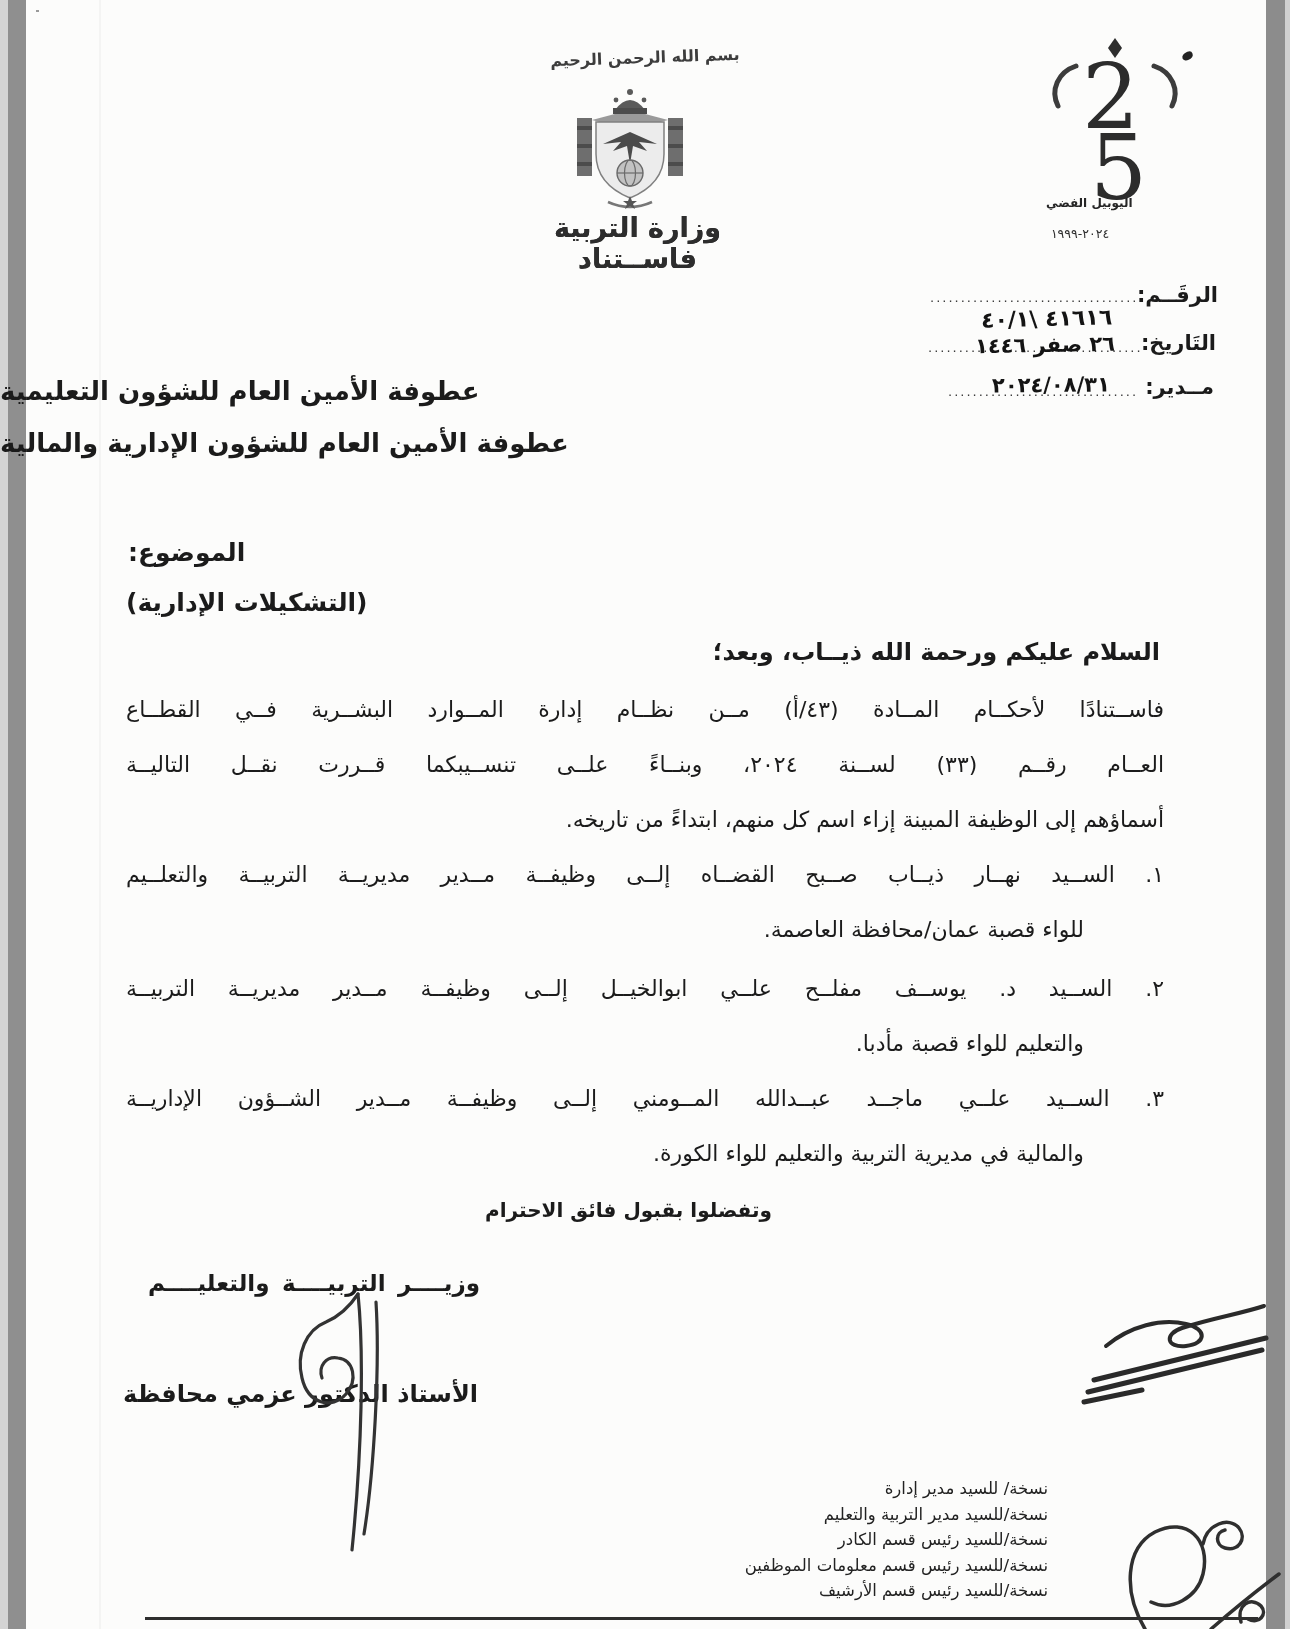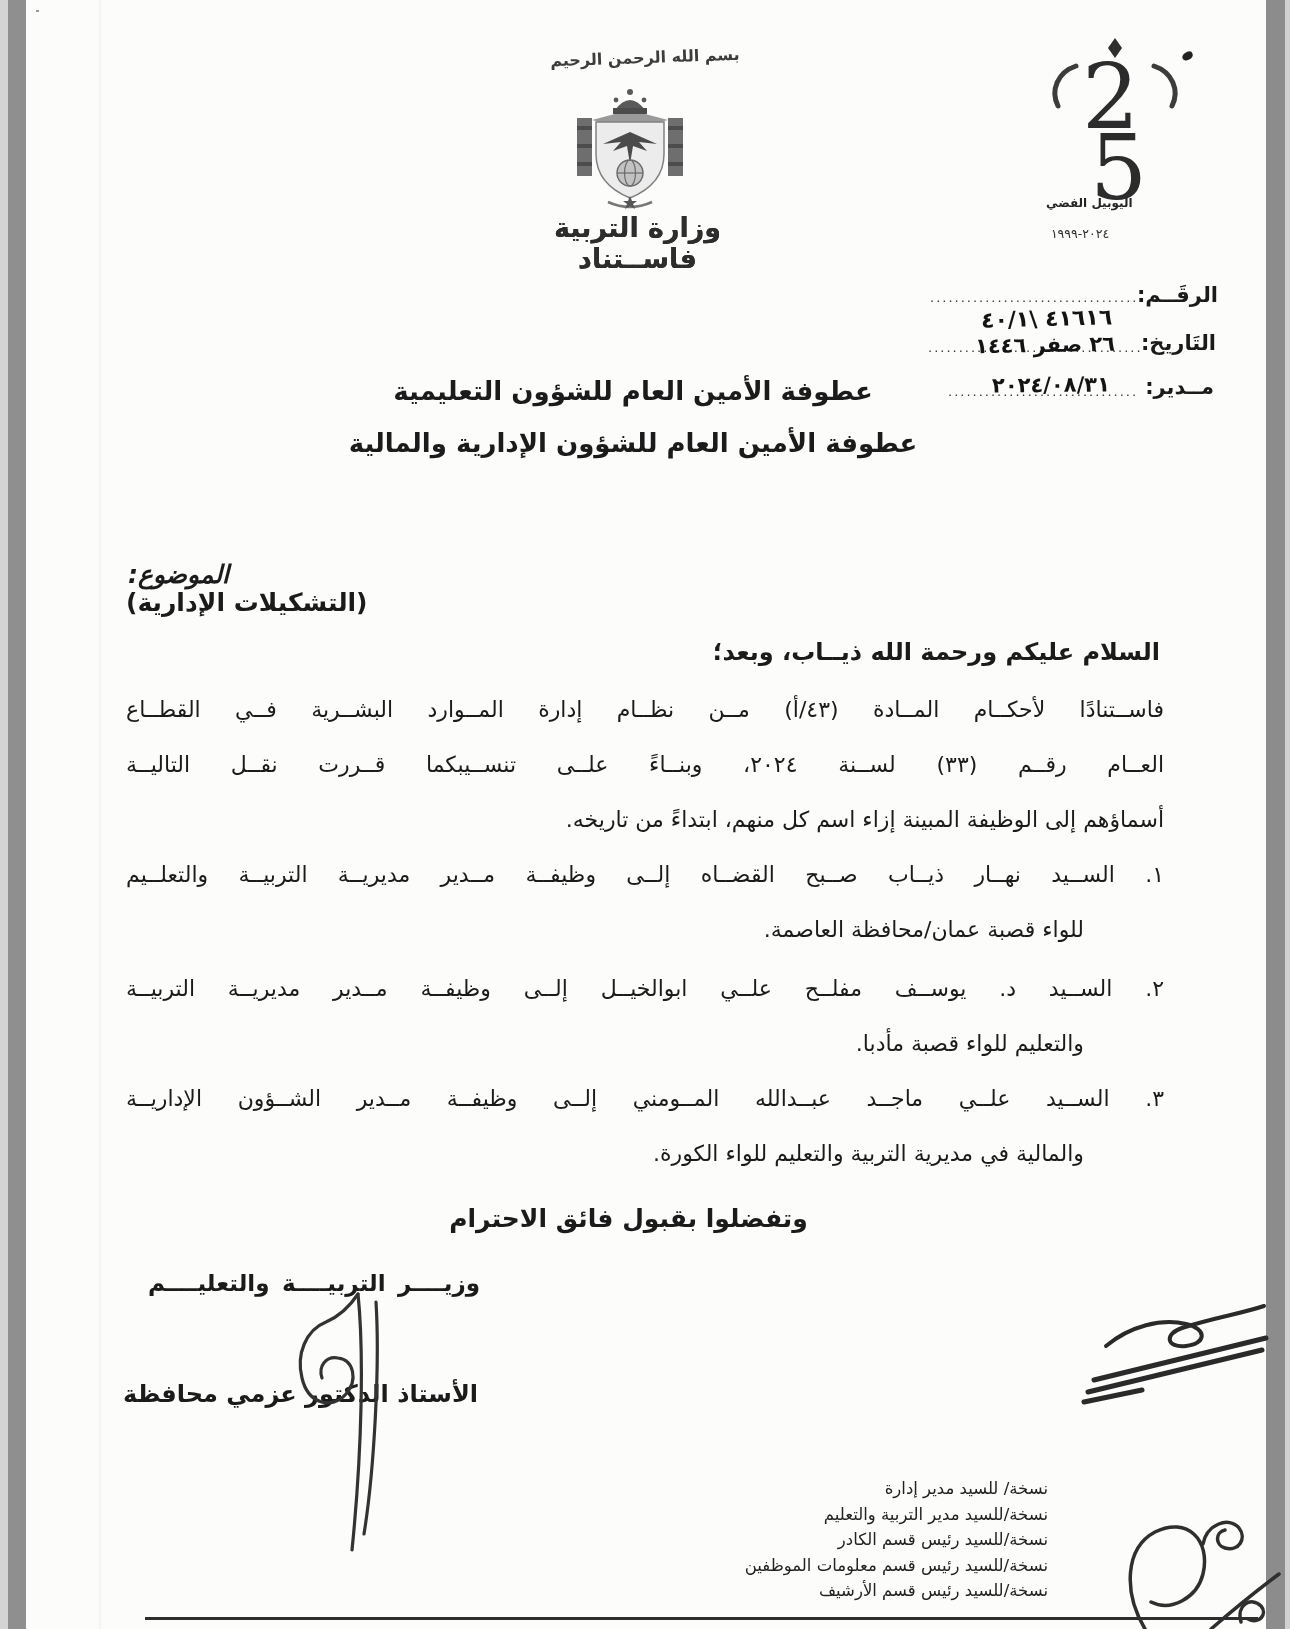--- a/index.html
+++ b/index.html
@@ -24,7 +24,7 @@
   .dots{font-size:13px;letter-spacing:2px;color:#3a3a3a;white-space:nowrap;overflow:hidden;direction:ltr;font-family:"DejaVu Sans",sans-serif;}
   .ref-val{font-size:21px;font-weight:bold;color:#141414;white-space:nowrap;}
   
-  .addr{left:0;width:1266px;text-align:center;font-size:26px;}
+  .addr{left:0;width:1266px;text-align:left;font-size:26px;}
   .subject{font-size:25px;}
   .salutation{font-size:24px;}
   

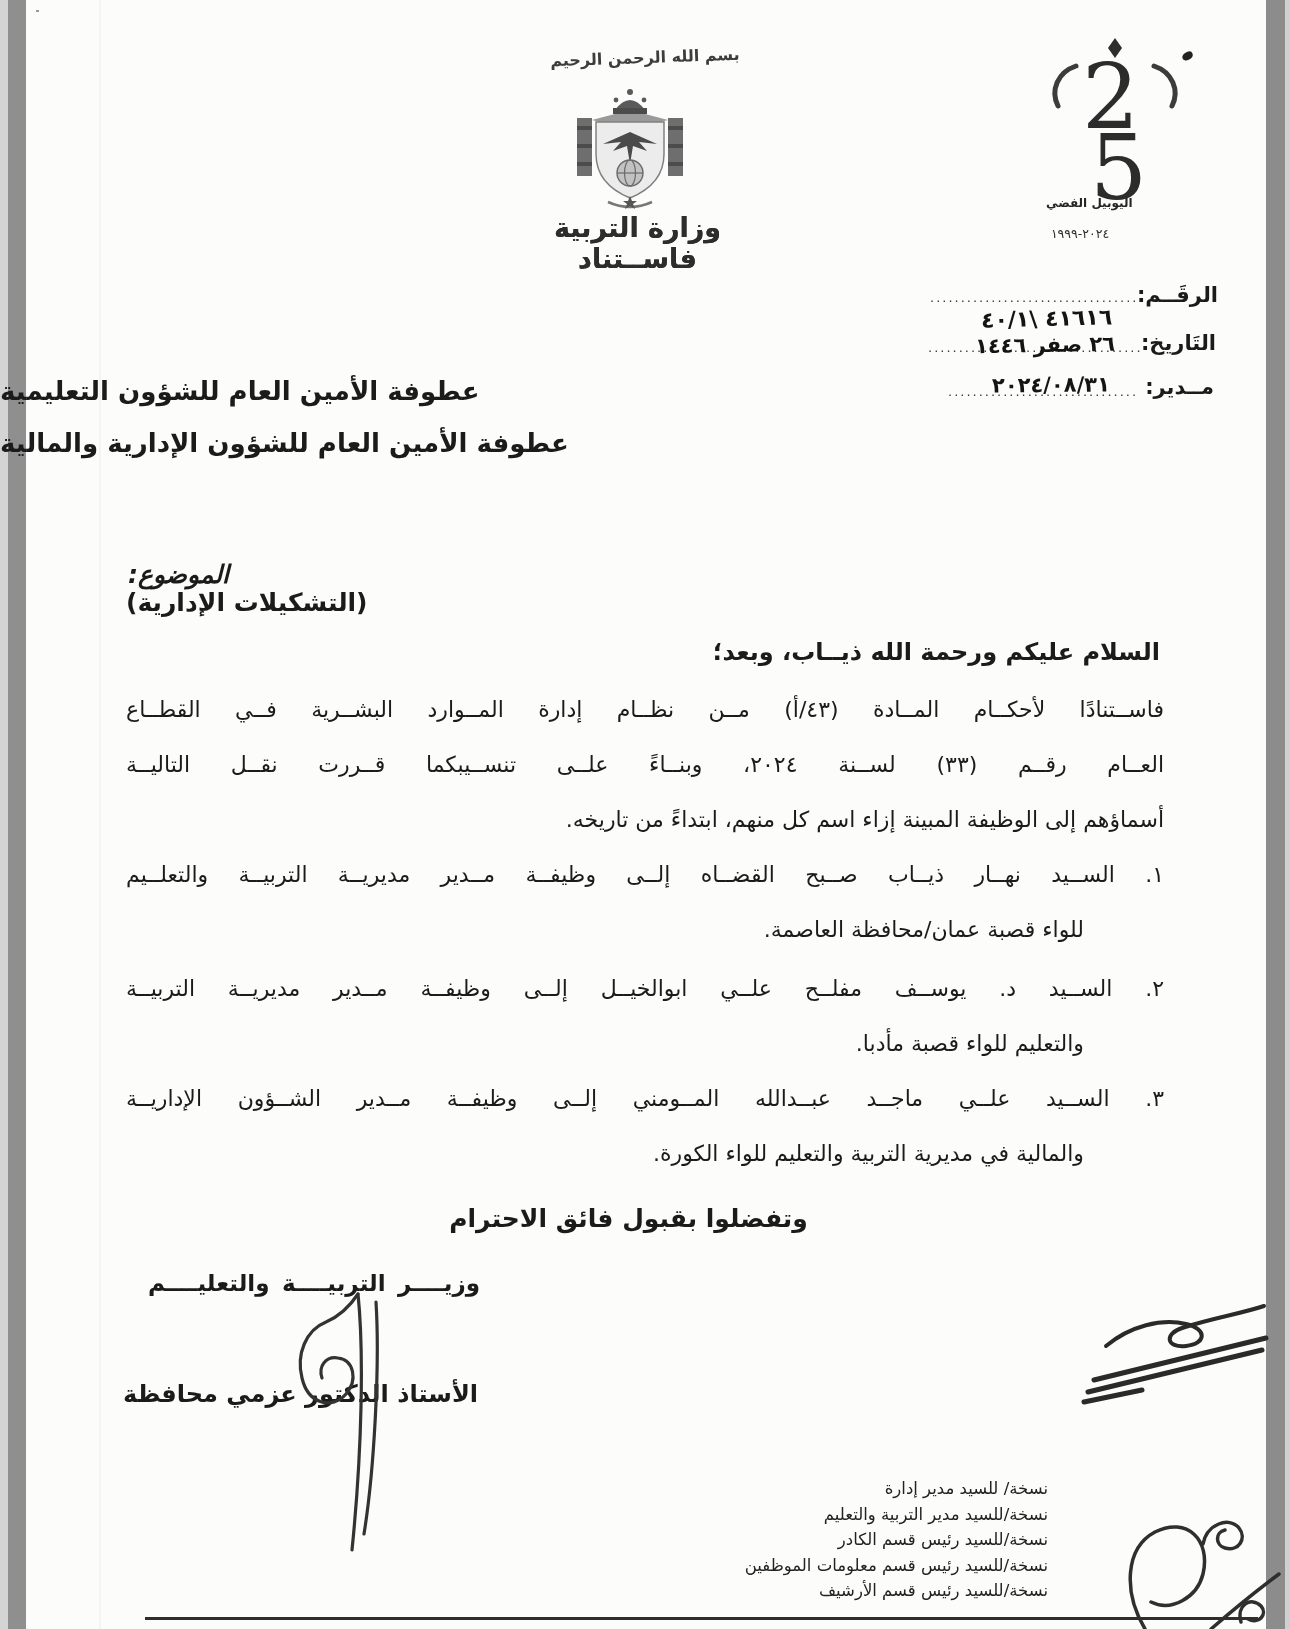--- a/index.html
+++ b/index.html
@@ -106,7 +106,7 @@
   <div class="abs ar b addr" style="top:376px;">عطوفة الأمين العام للشؤون التعليمية</div>
   <div class="abs ar b addr" style="top:428px;">عطوفة الأمين العام للشؤون الإدارية والمالية</div>
 
-  <div class="abs ar b subject" style="left:128px;top:560px;font-style:italic;">الموضوع:</div>
+  <div class="abs ar b subject" style="left:128px;top:538px;">الموضوع:</div>
   <div class="abs ar b subject" style="left:126px;top:588px;">(التشكيلات الإدارية)</div>
 
   <div class="abs ar b salutation" style="right:130px;top:638px;">السلام عليكم ورحمة الله ذيــاب، وبعد؛</div>

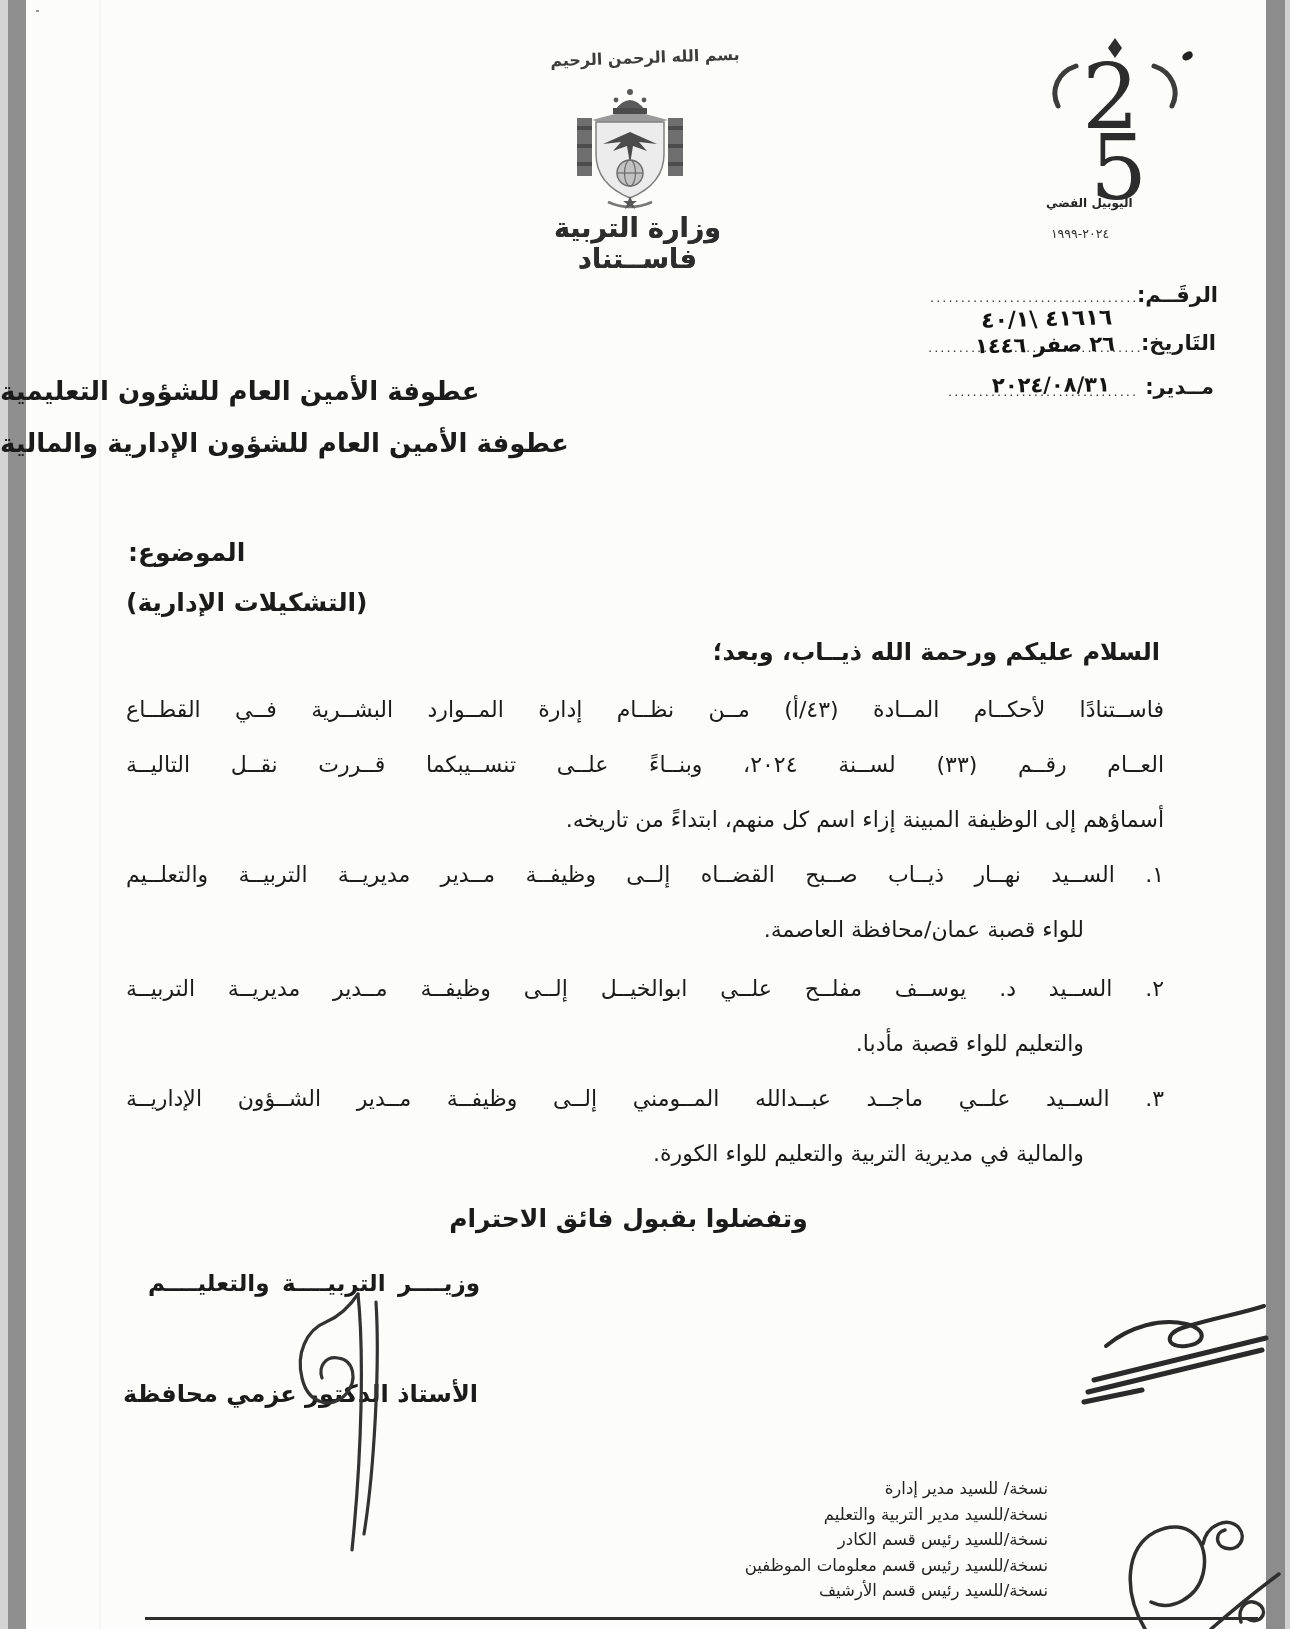--- a/index.html
+++ b/index.html
@@ -32,7 +32,7 @@
   .jline{text-align:justify;text-align-last:justify;-moz-text-align-last:justify;white-space:normal;}
   .rline{text-align:right;white-space:normal;}
   .item-cont{margin-right:80px;}
-  .closing{left:0;width:1257px;text-align:center;font-size:25px;margin-top:6px;}
+  .closing{left:0;width:1257px;text-align:center;font-size:20px;}
   .sig-title{left:148px;top:1270px;width:332px;font-size:23px;text-align:justify;text-align-last:justify;-moz-text-align-last:justify;}
   .sig-name{left:148px;top:1380px;width:330px;font-size:24px;text-align:right;white-space:nowrap;}
   .cc{right:242px;top:1476px;width:420px;text-align:right;font-size:16.5px;line-height:25.5px;color:#222;}

